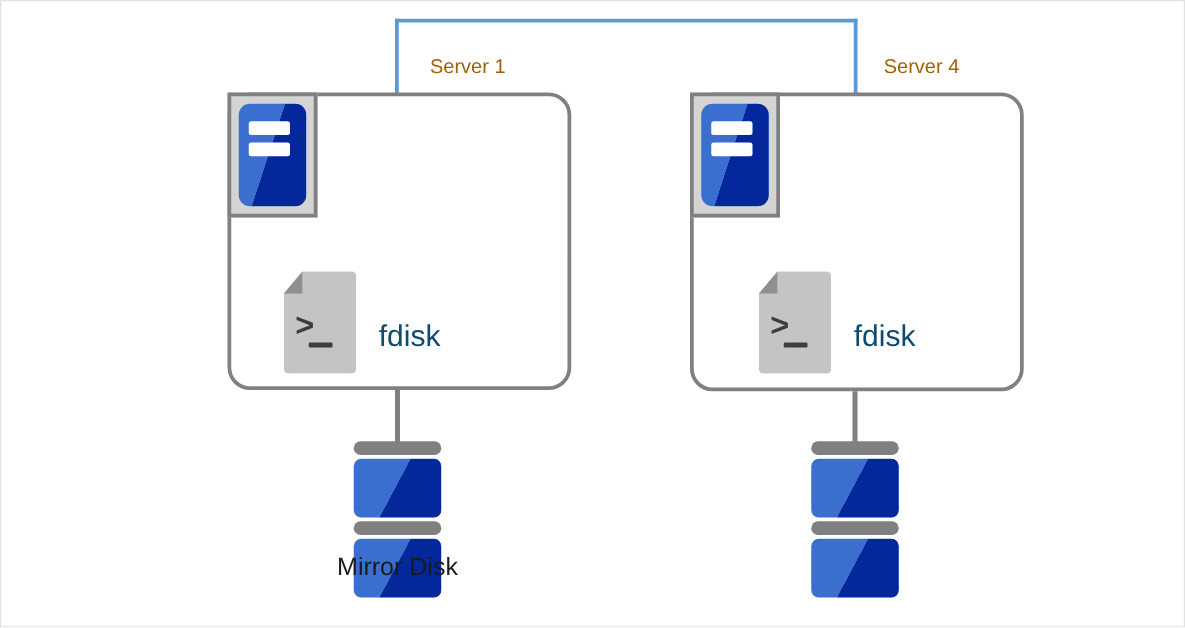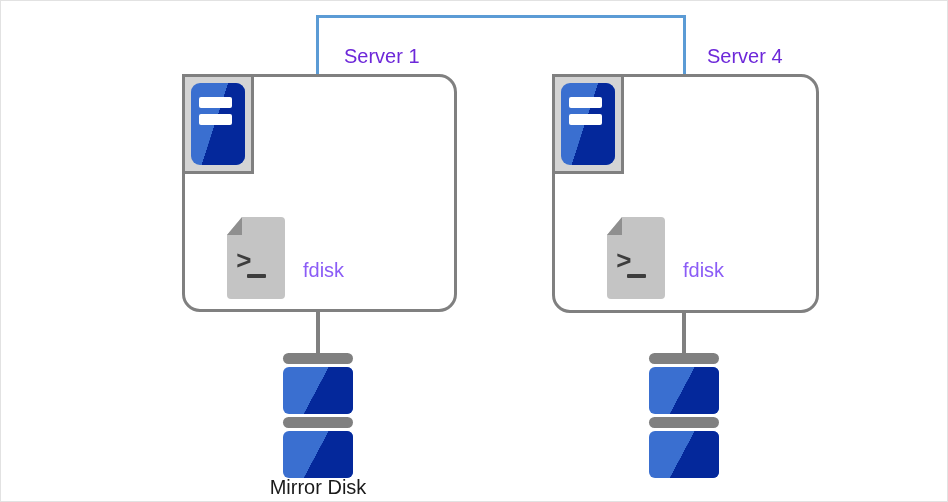--- a/index.html
+++ b/index.html
@@ -32,8 +32,8 @@
   
   .server-label {
     position: absolute;
-    font-size: 20px;
-    color: #6d28d9;
+    font-size: 16px;
+    color: #a16207;
     white-space: nowrap;
     line-height: 1;
   }

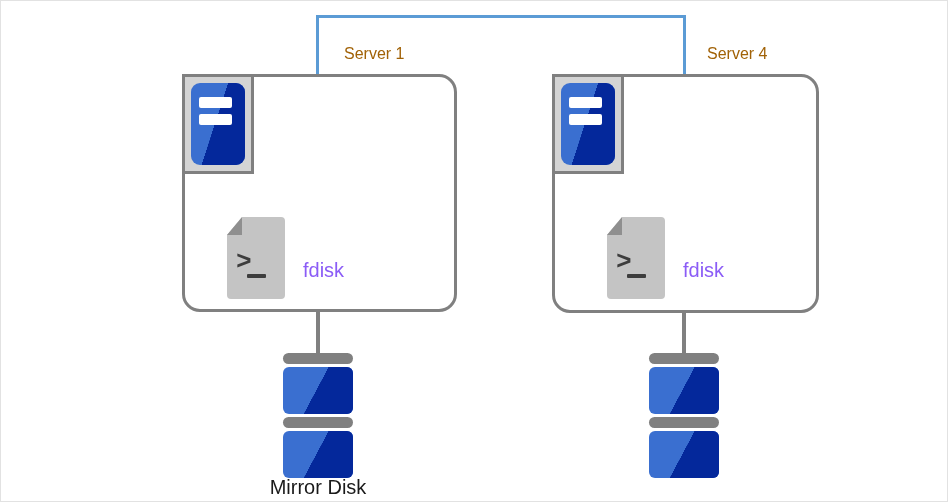--- a/index.html
+++ b/index.html
@@ -131,8 +131,8 @@
     border-radius: 1px;
   }
   .fdisk-label {
-    font-size: 20px;
-    color: #8b5cf6;
+    font-size: 24px;
+    color: #0c4a6e;
     margin-left: 18px;
     white-space: nowrap;
     margin-top: 24px;

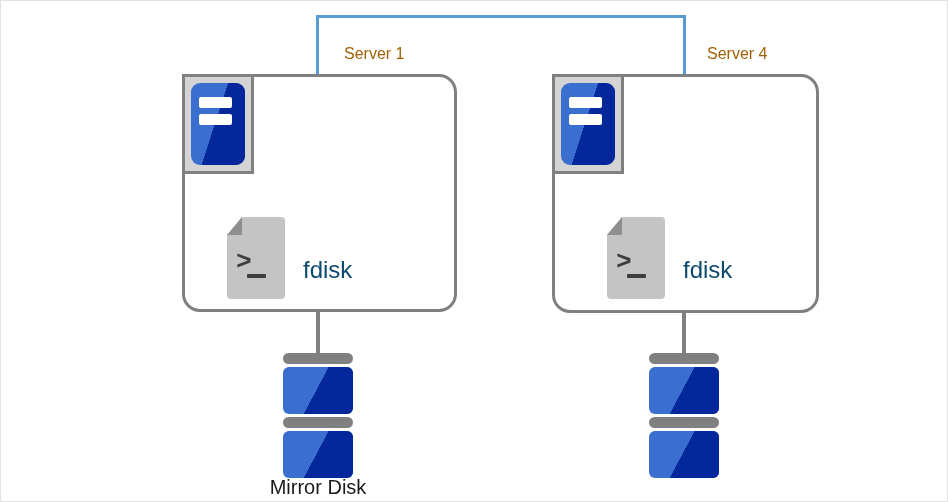--- a/index.html
+++ b/index.html
@@ -223,7 +223,7 @@
     </div>
   </div>
 
-  <div class="disk-caption" style="left:217px; top:476px; width:200px;">Mirror Disk</div>
+  <div class="disk-caption" style="left:217px; top:443px; width:200px;">Mirror Disk</div>
 
   <div class="server-label" style="left:706px; top:45px;">Server 4</div>
 

